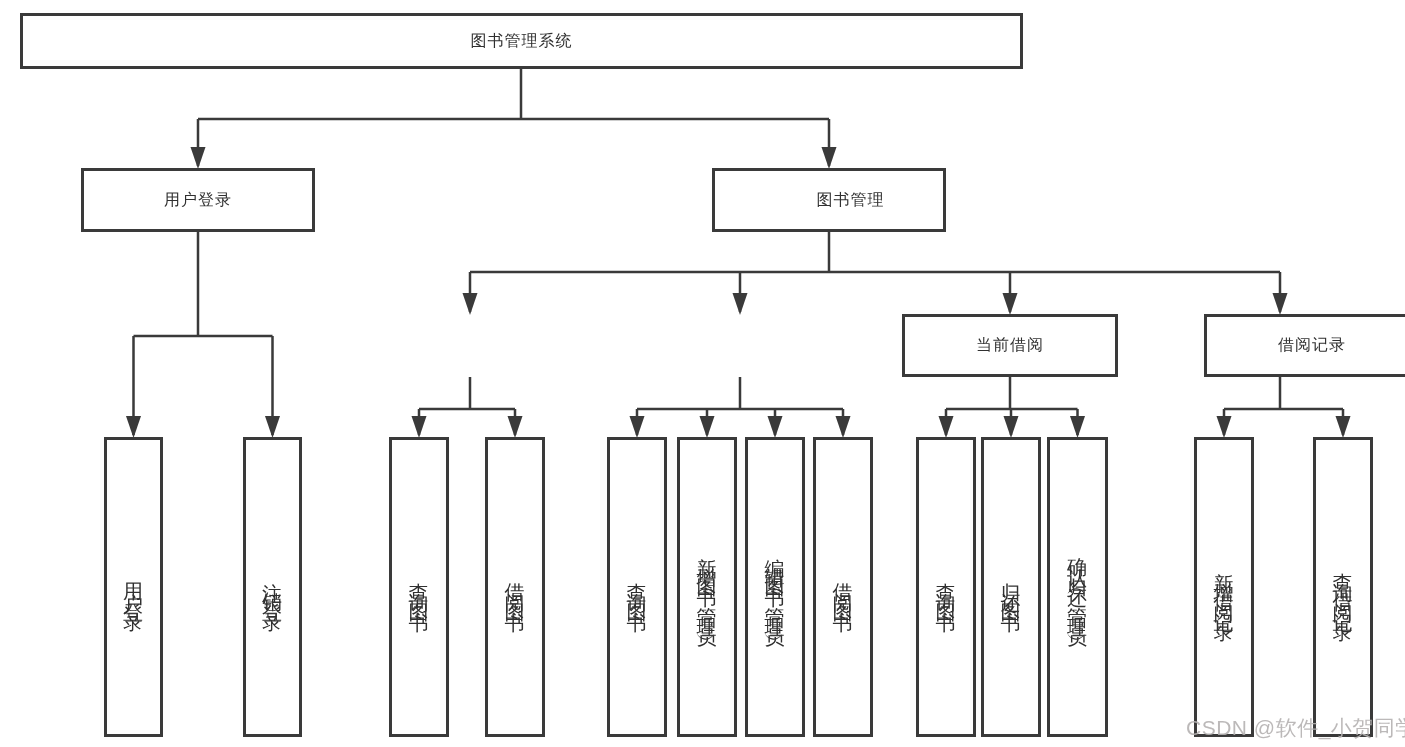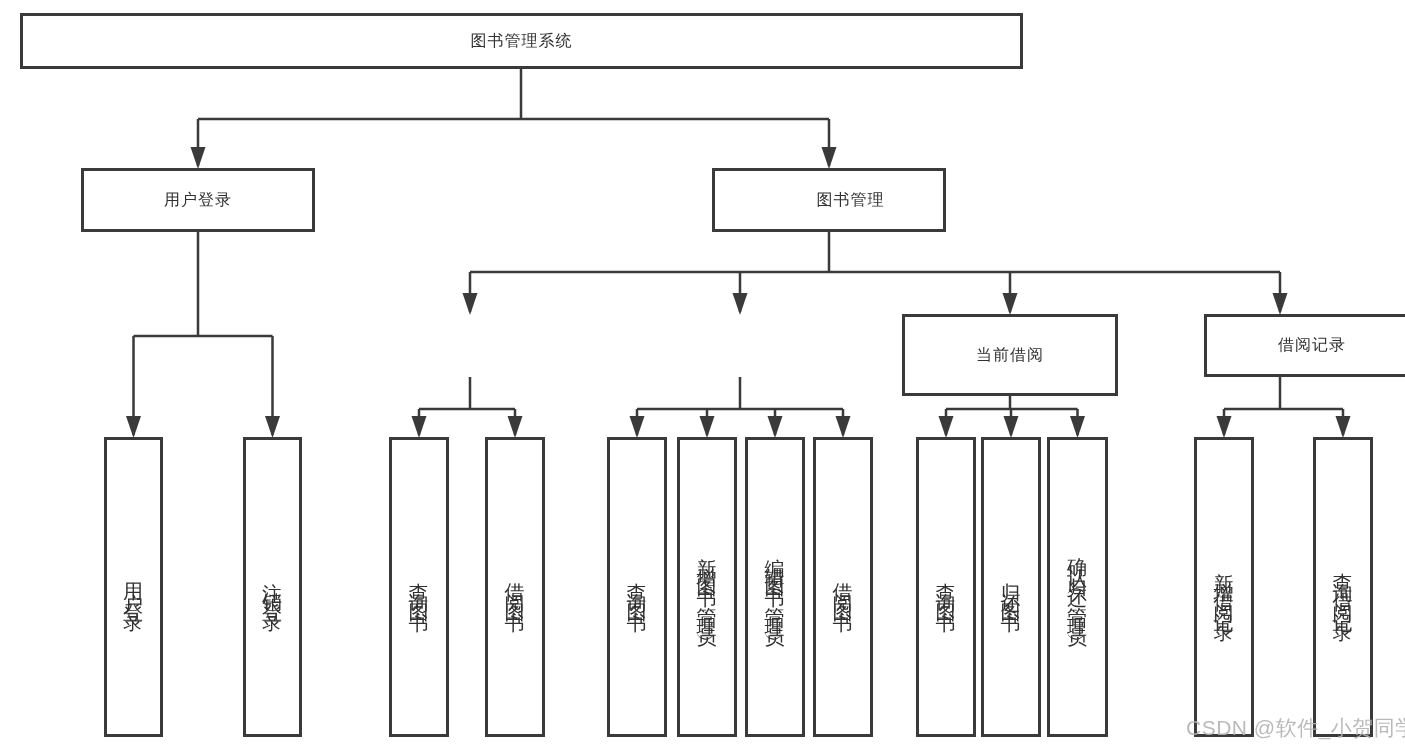--- a/index.html
+++ b/index.html
@@ -110,7 +110,7 @@
     <span>图书管理</span>
   </div>
 
-  <div class="node hnode" style="left:902px; top:314px; width:216px; height:82px;">
+  <div class="node hnode" style="left:902px; top:314px; width:216px; height:63px;">
     <span>当前借阅</span>
   </div>
   <div class="node hnode" style="left:1172px; top:314px; width:216px; height:63px;margin-left:32px;">

